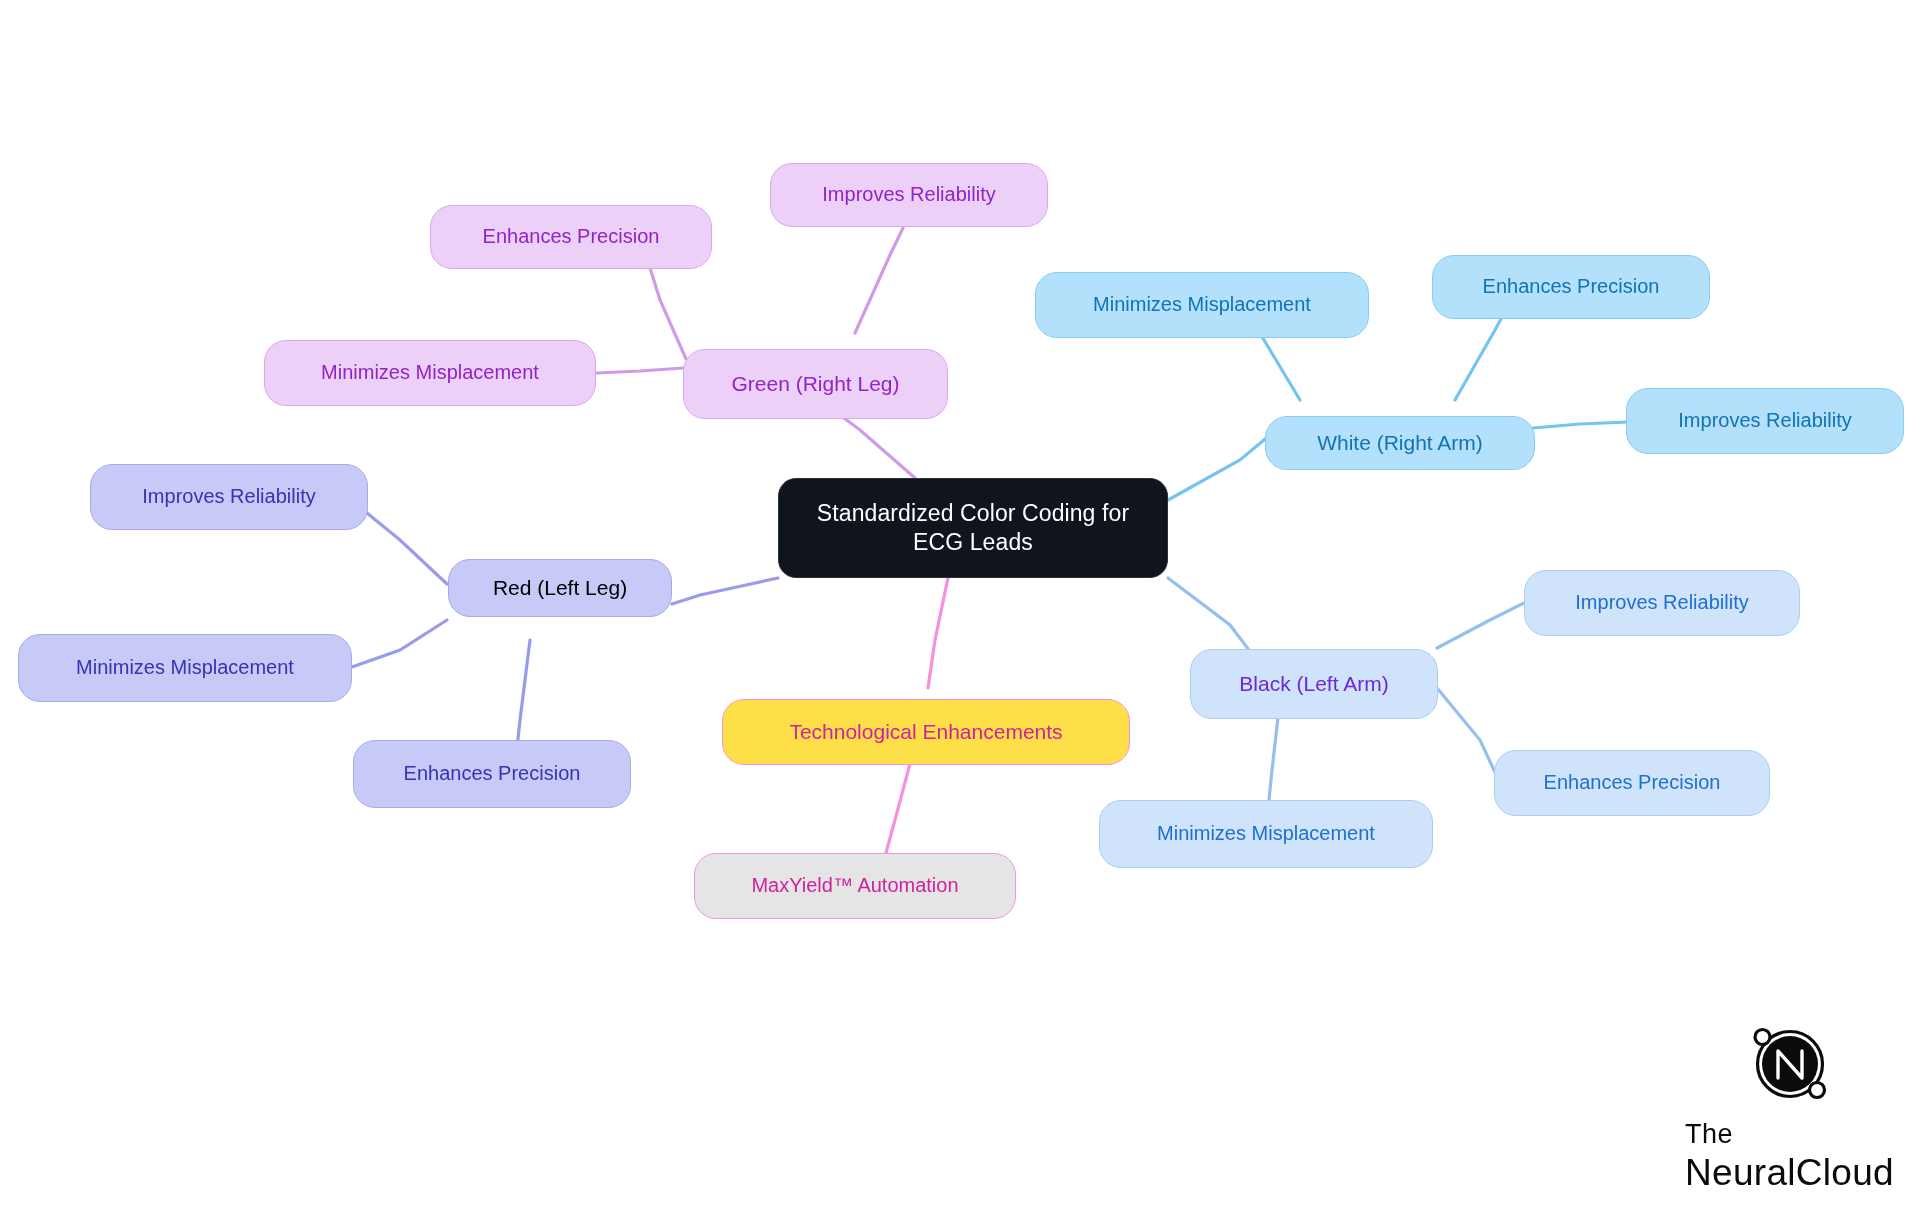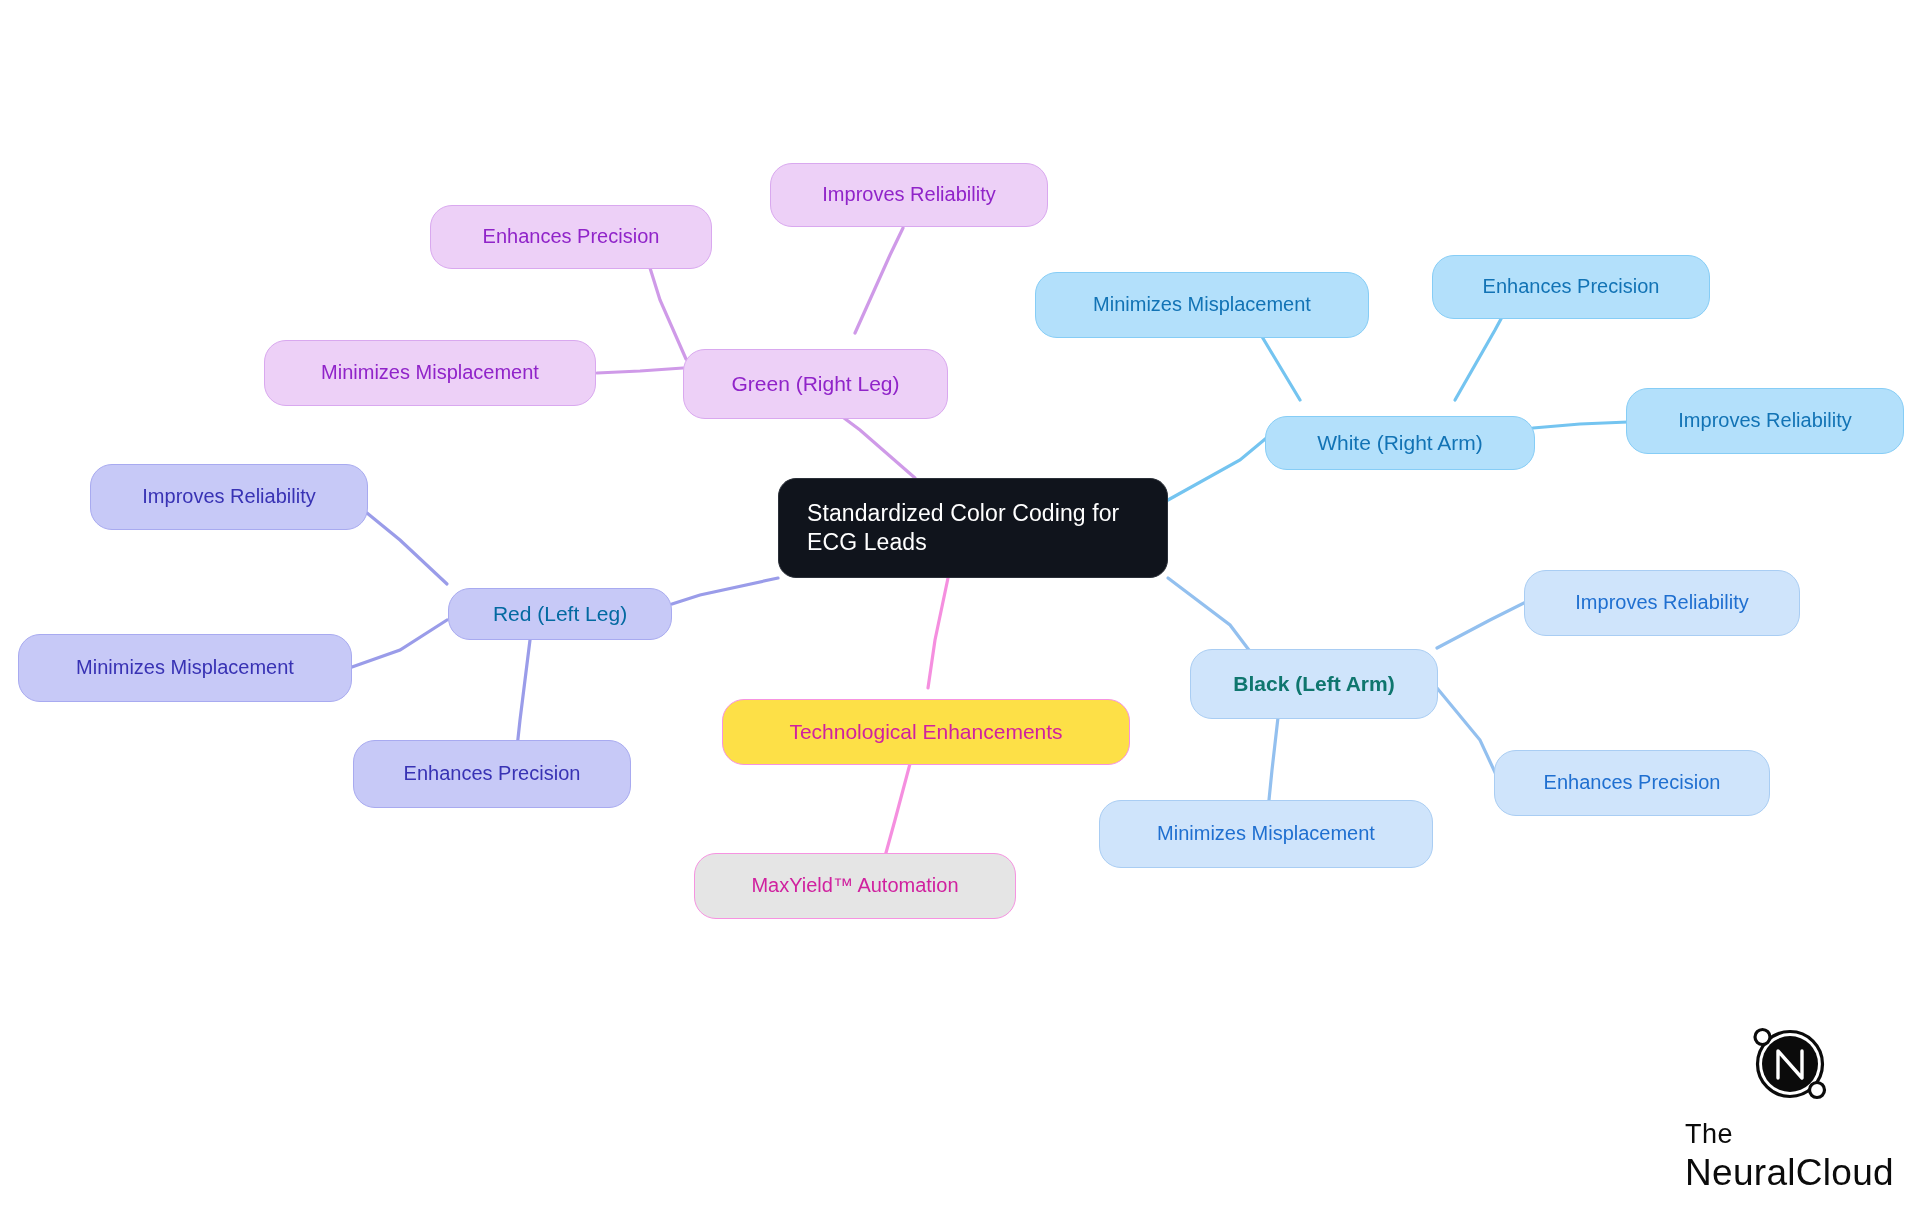--- a/index.html
+++ b/index.html
@@ -31,7 +31,7 @@
     display: flex;
     align-items: center;
     justify-content: center;
-    text-align: left;
+    text-align: center;
     border-radius: 22px;
     border-style: solid;
     border-width: 1px;

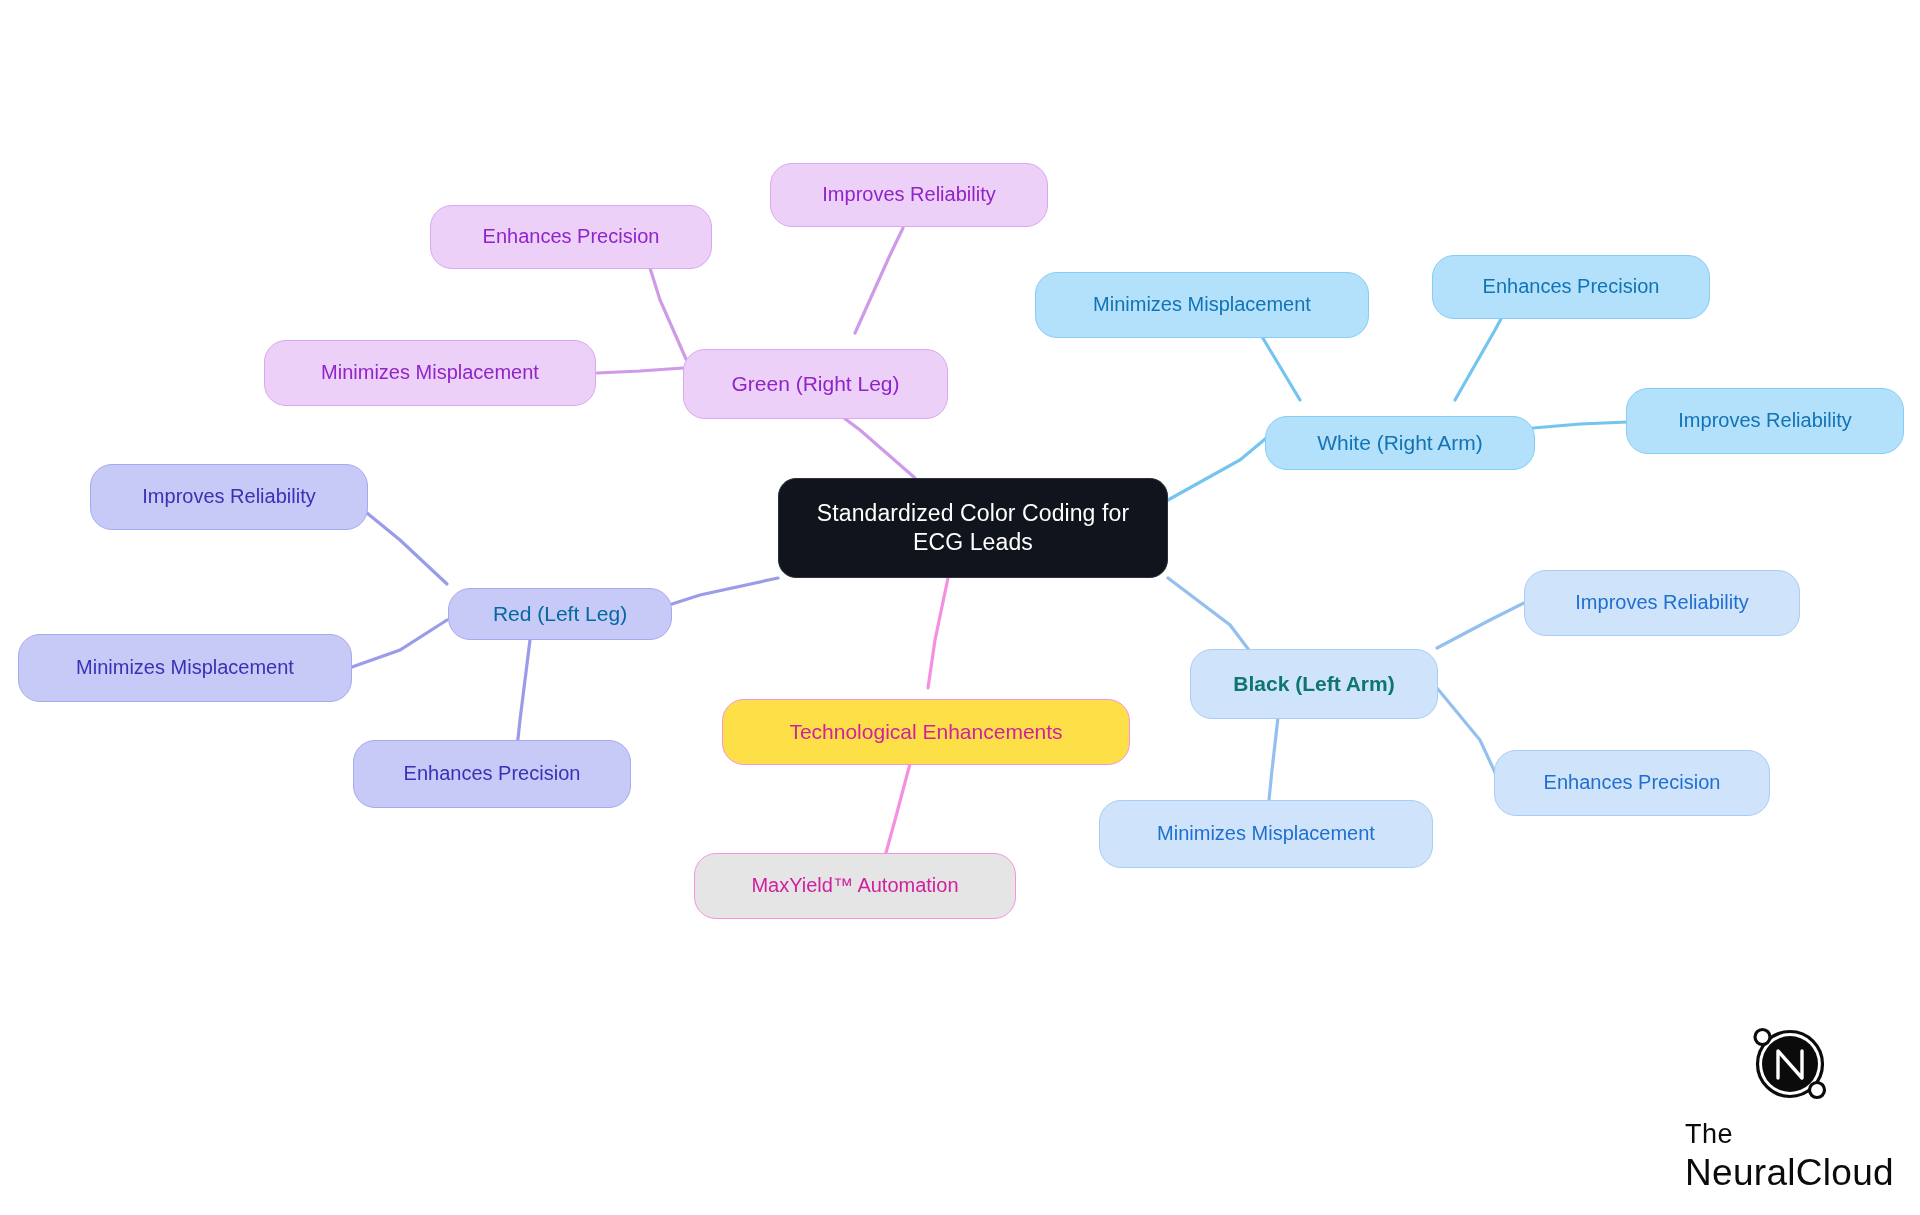--- a/index.html
+++ b/index.html
@@ -171,7 +171,7 @@
     <span>Minimizes Misplacement</span>
   </div>
 
-  <div class="node branch" style="left:448px; top:572px; width:224px; height:52px; background:#c7c9f7; color:#0369a1; border-color:#a8aaf0;">
+  <div class="node branch" style="left:448px; top:543px; width:224px; height:58px; background:#c7c9f7; color:#000000; border-color:#a8aaf0;">
     <span>Red (Left Leg)</span>
   </div>
 

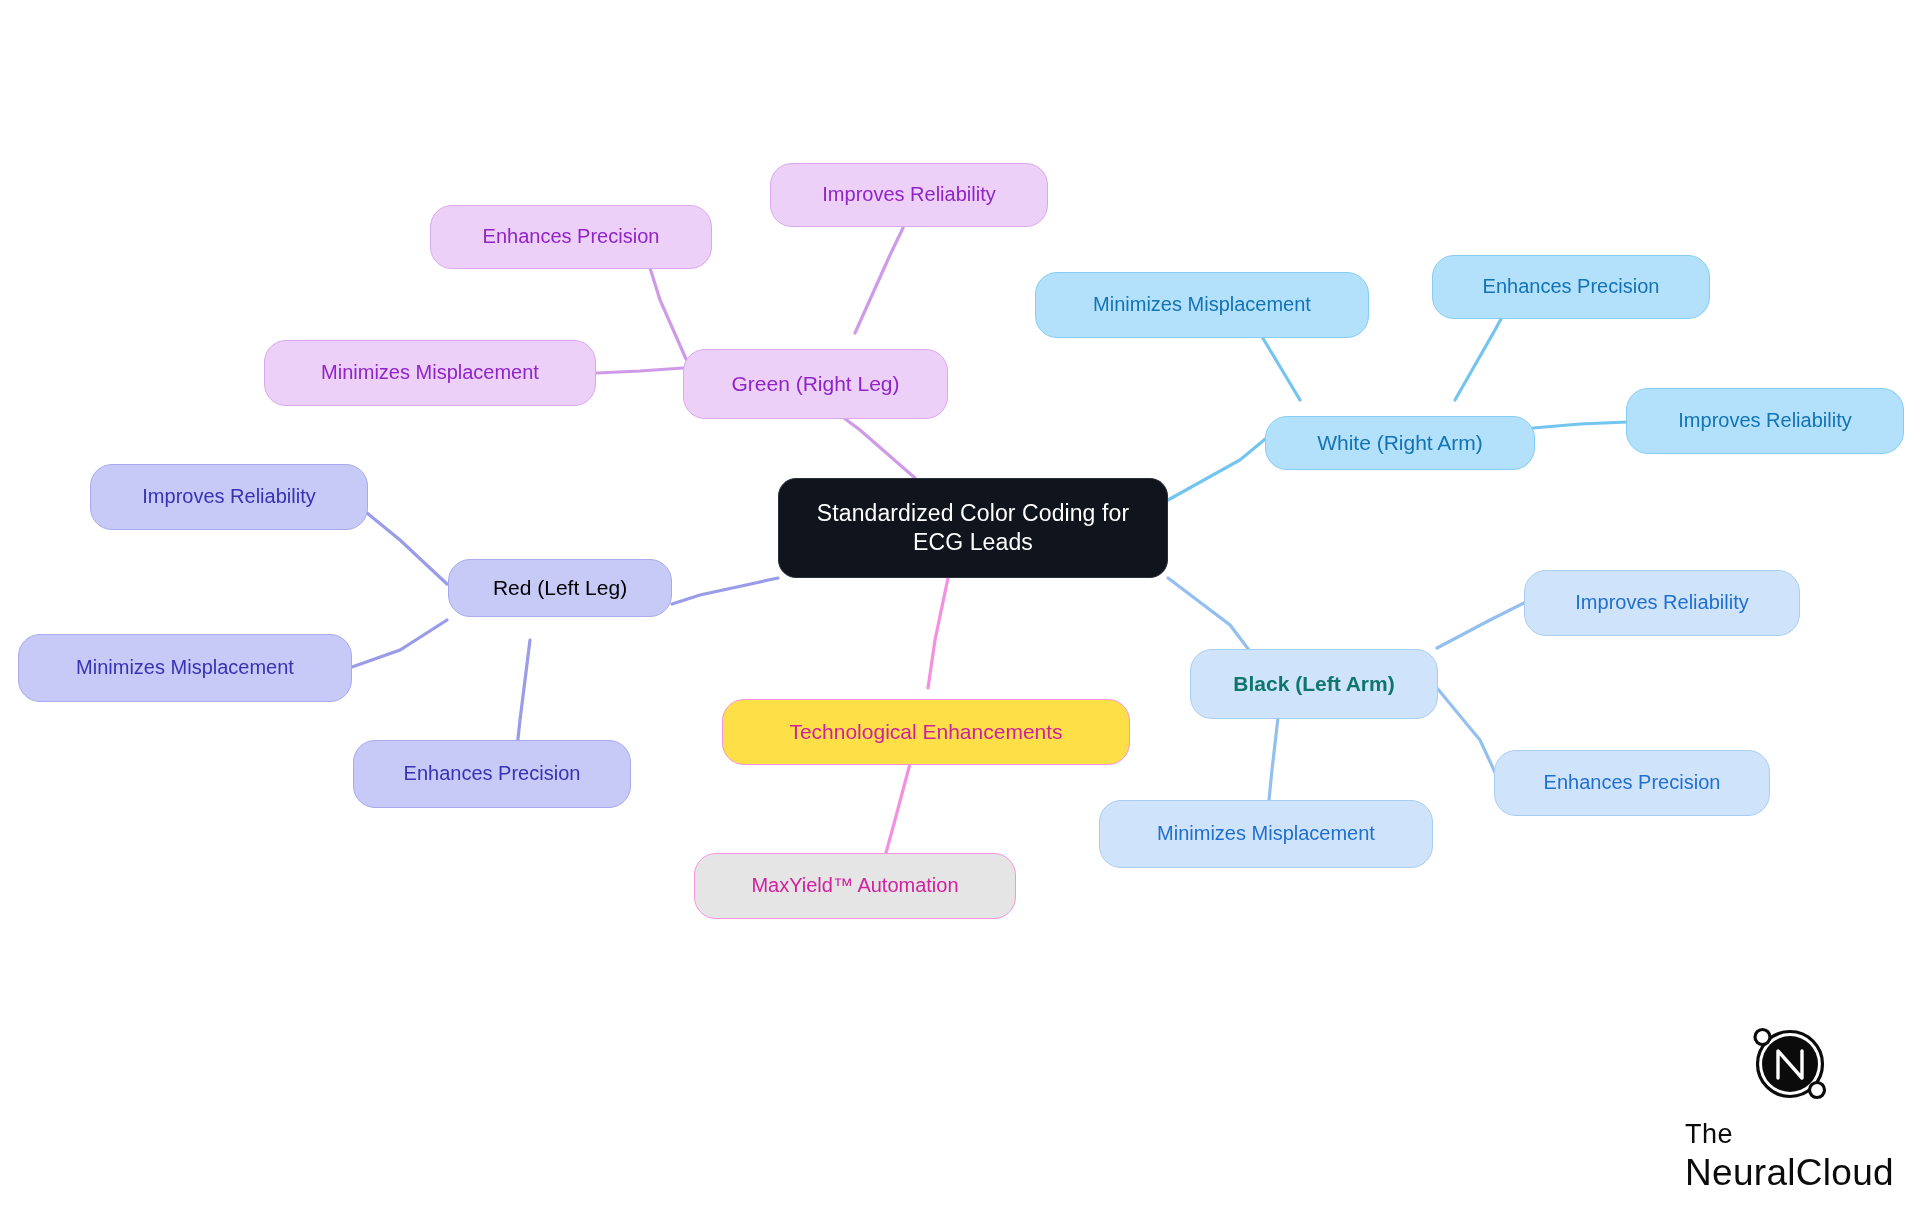--- a/index.html
+++ b/index.html
@@ -155,7 +155,7 @@
     <span>Improves Reliability</span>
   </div>
 
-  <div class="node branch" style="left:1190px; top:633px; width:248px; height:70px; background:#cfe4fb; color:#0f766e; border-color:#a9cdf3;font-weight:bold;">
+  <div class="node branch" style="left:1190px; top:633px; width:248px; height:70px; background:#cfe4fb; color:#6d28d9; border-color:#a9cdf3;">
     <span>Black (Left Arm)</span>
   </div>
 

